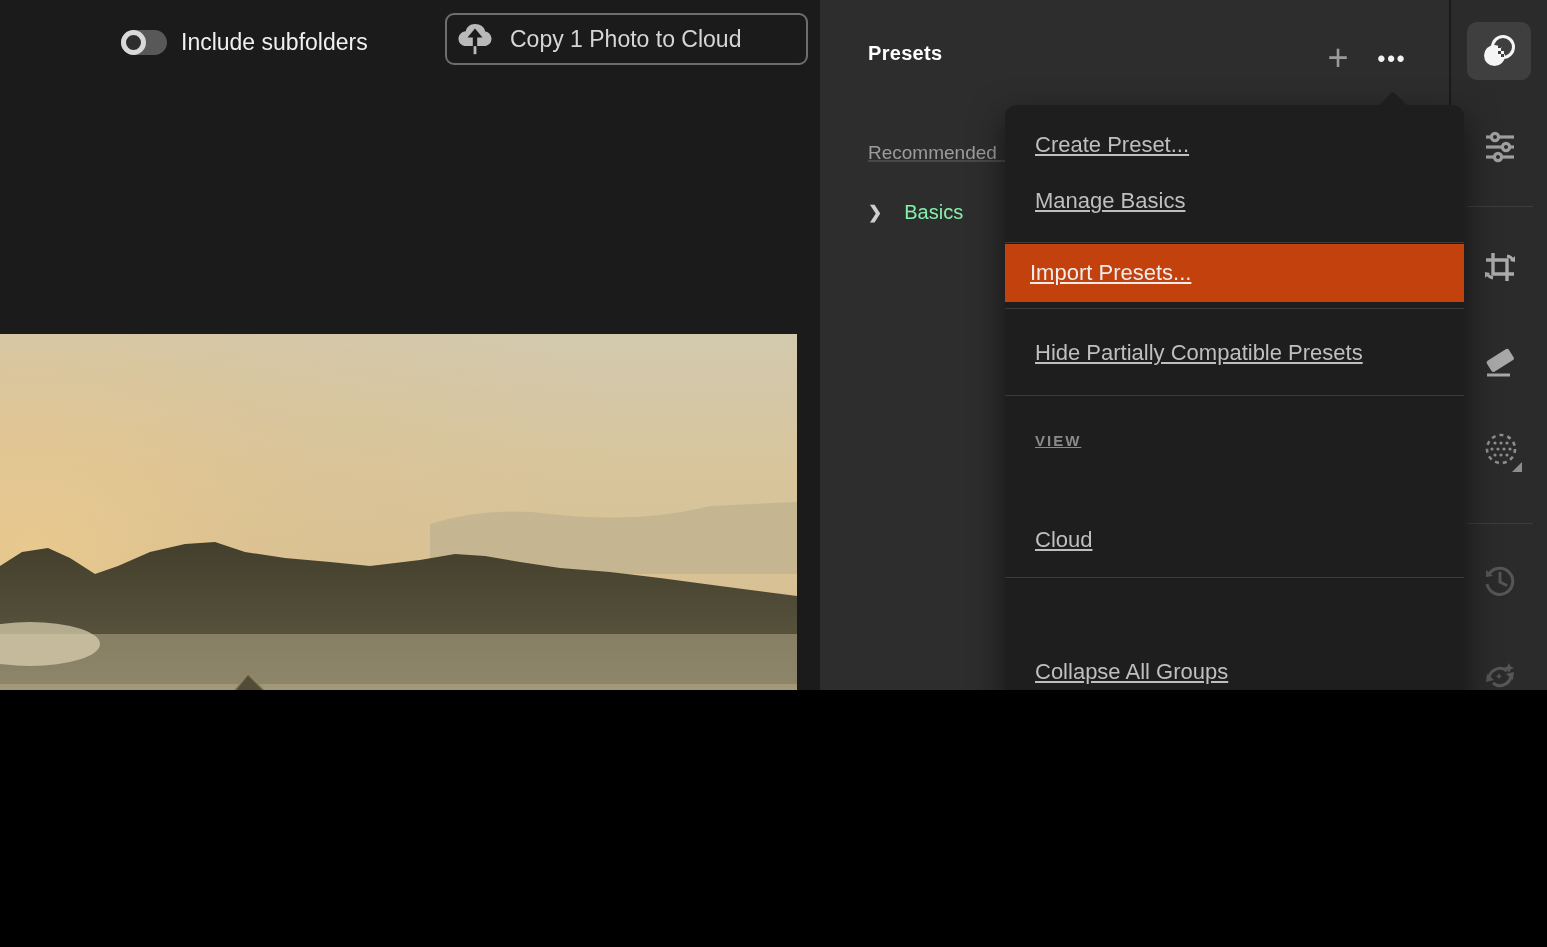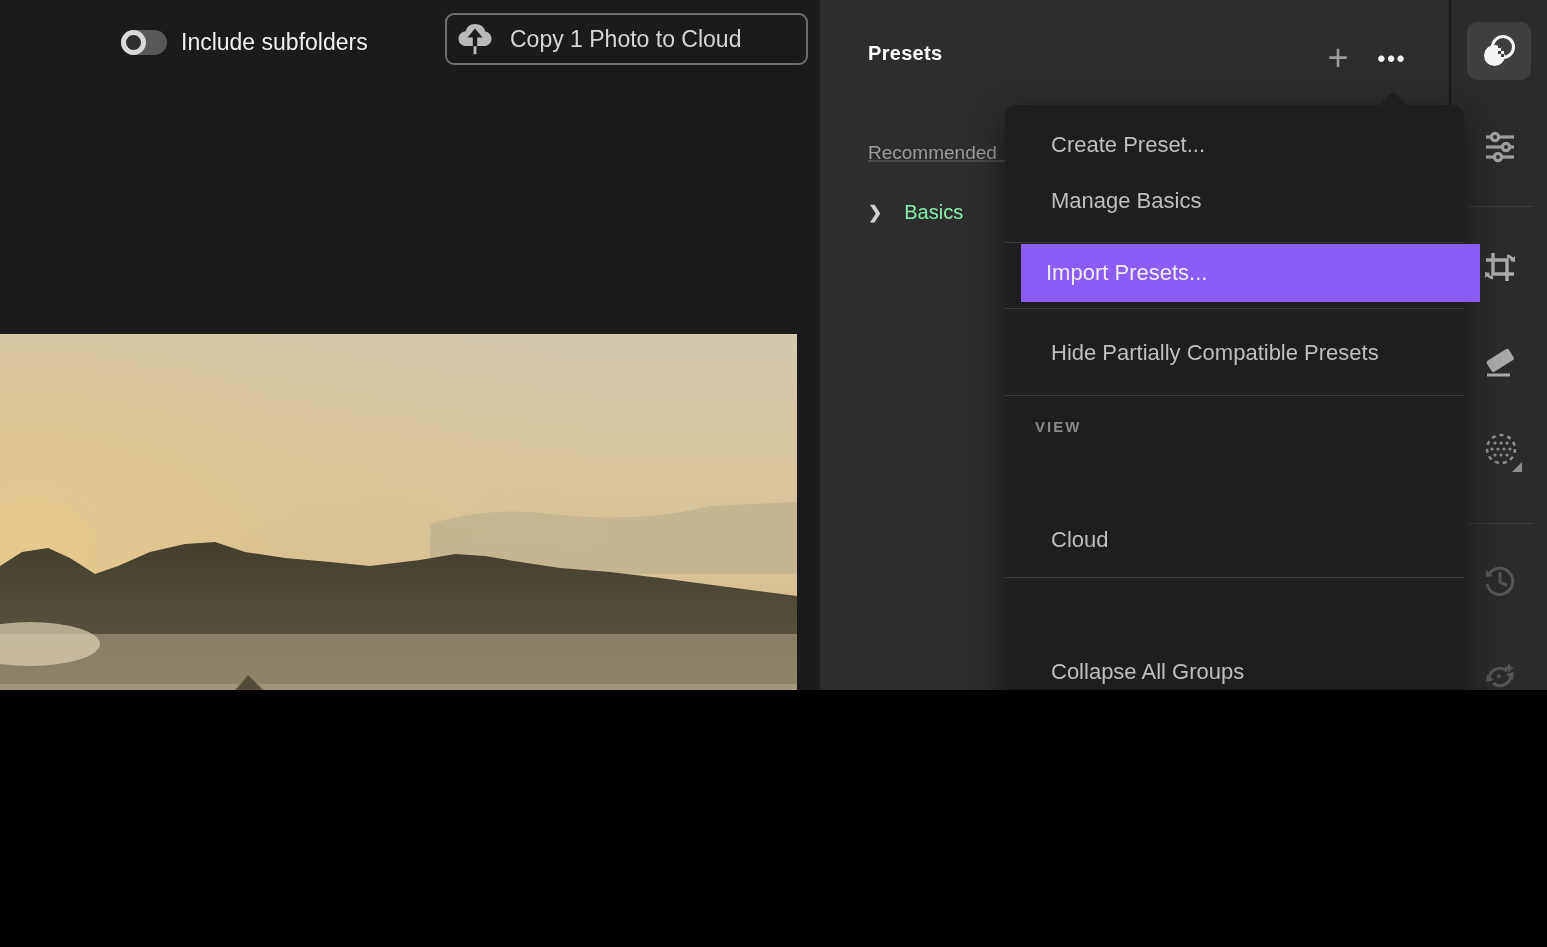--- a/index.html
+++ b/index.html
@@ -96,8 +96,8 @@
     background:#1e1e1e; transform:rotate(45deg); border-radius:3px;
   }
   .mi {
-    position:absolute; left:16px; width:100%; height:56px; line-height:56px;
-    padding-left:30px; color:#bfbfbf; font-size:22px; cursor:pointer;
+    position:absolute; left:0; width:100%; height:56px; line-height:56px;
+    padding-left:30px; color:#bfbfbf; font-size:22px; cursor:pointer;text-decoration:underline;
   }
   .mi.hl { background:#8b5cf6; color:#ededed;padding-left:25px; }
   .m-sep { position:absolute; left:0; width:100%; height:1px; background:#3a3a3a; }

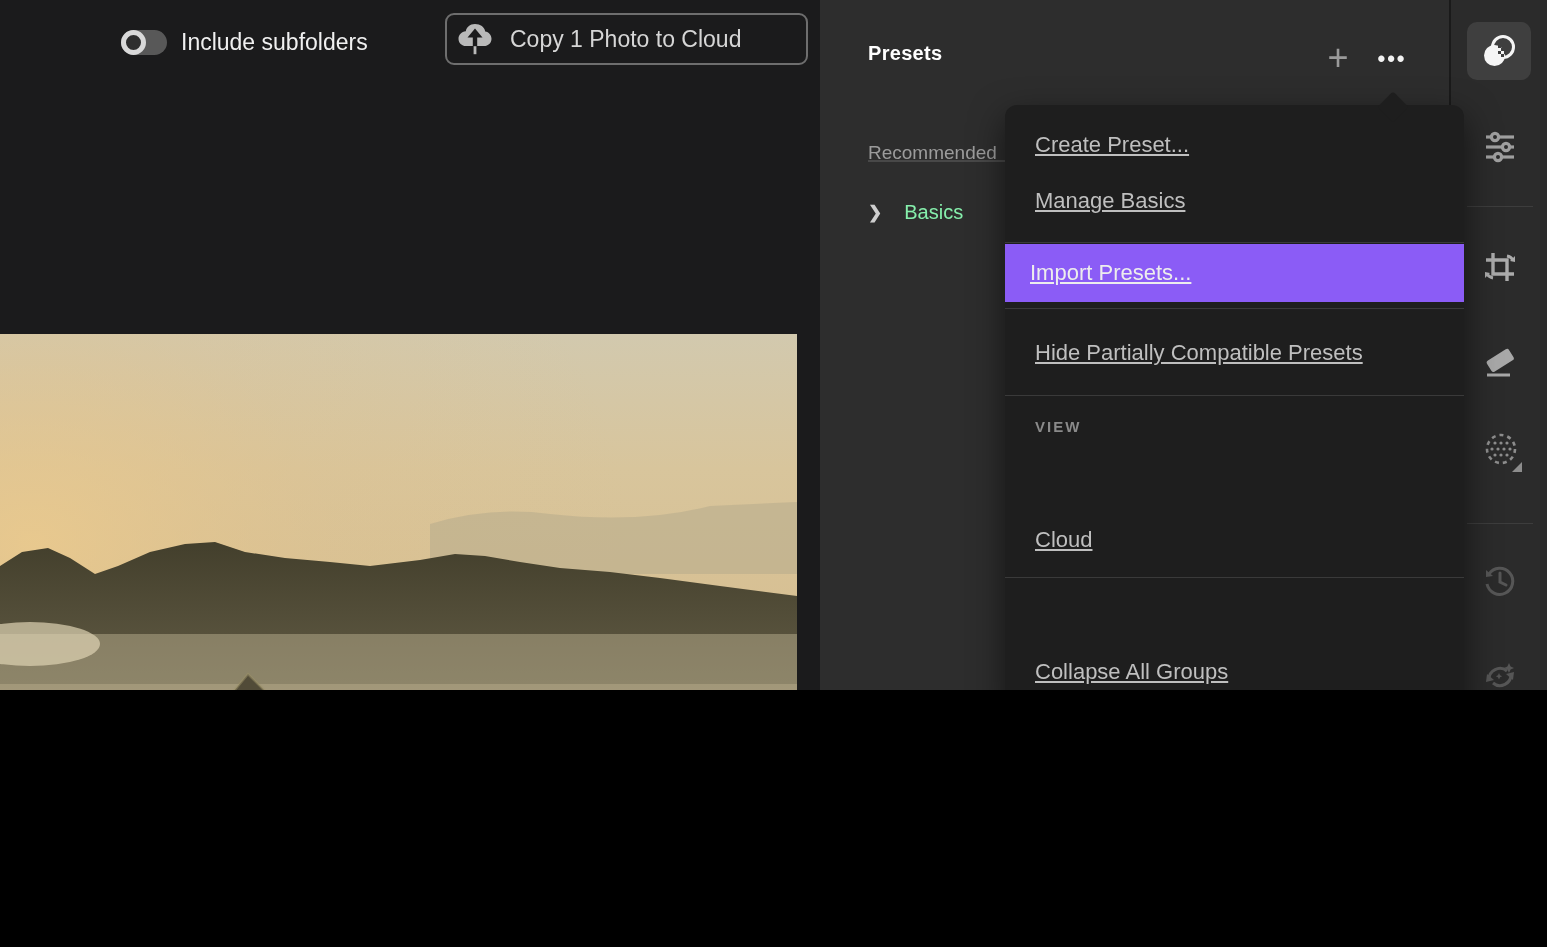--- a/index.html
+++ b/index.html
@@ -99,7 +99,7 @@
     position:absolute; left:0; width:100%; height:56px; line-height:56px;
     padding-left:30px; color:#bfbfbf; font-size:22px; cursor:pointer;text-decoration:underline;
   }
-  .mi.hl { background:#8b5cf6; color:#ededed;padding-left:25px; }
+  .mi.hl { background:#c2410c; color:#ededed;padding-left:25px; }
   .m-sep { position:absolute; left:0; width:100%; height:1px; background:#3a3a3a; }
   .m-section {
     position:absolute; left:30px; color:#8a8a8a; font-size:15px; font-weight:700;

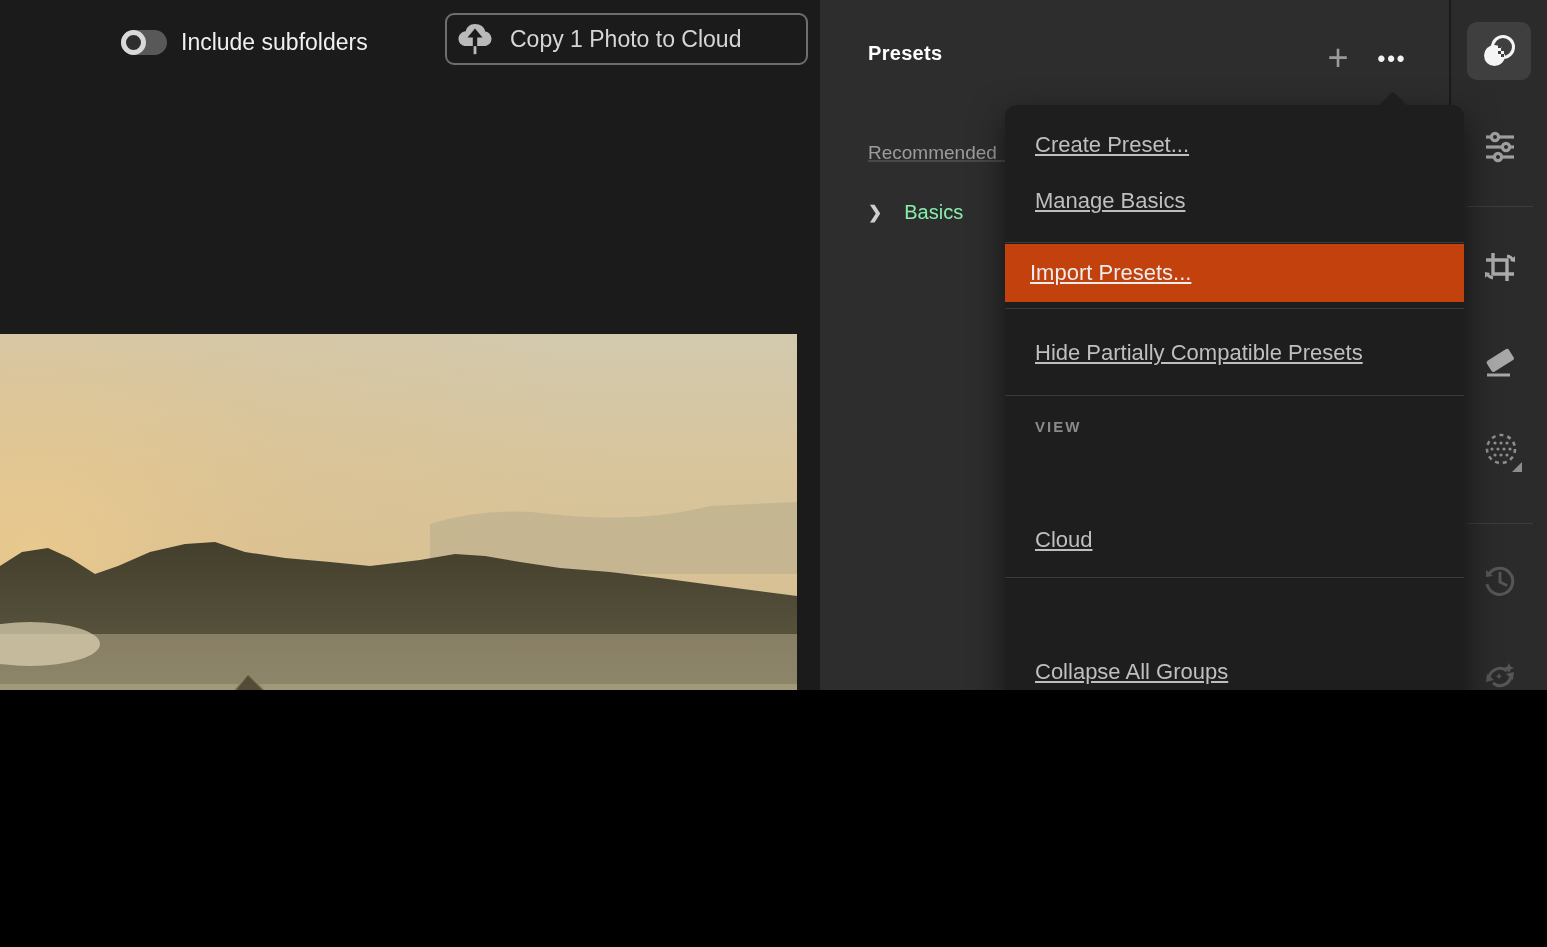--- a/index.html
+++ b/index.html
@@ -320,7 +320,7 @@
 
     <div class="m-sep" style="top:290px;"></div>
 
-    <div class="m-section" style="top:303px;">VIEW</div>
+    <div class="m-section" style="top:317px;text-decoration:underline;">VIEW</div>
 
     <div class="mi" style="top:407px;">Cloud</div>
 

